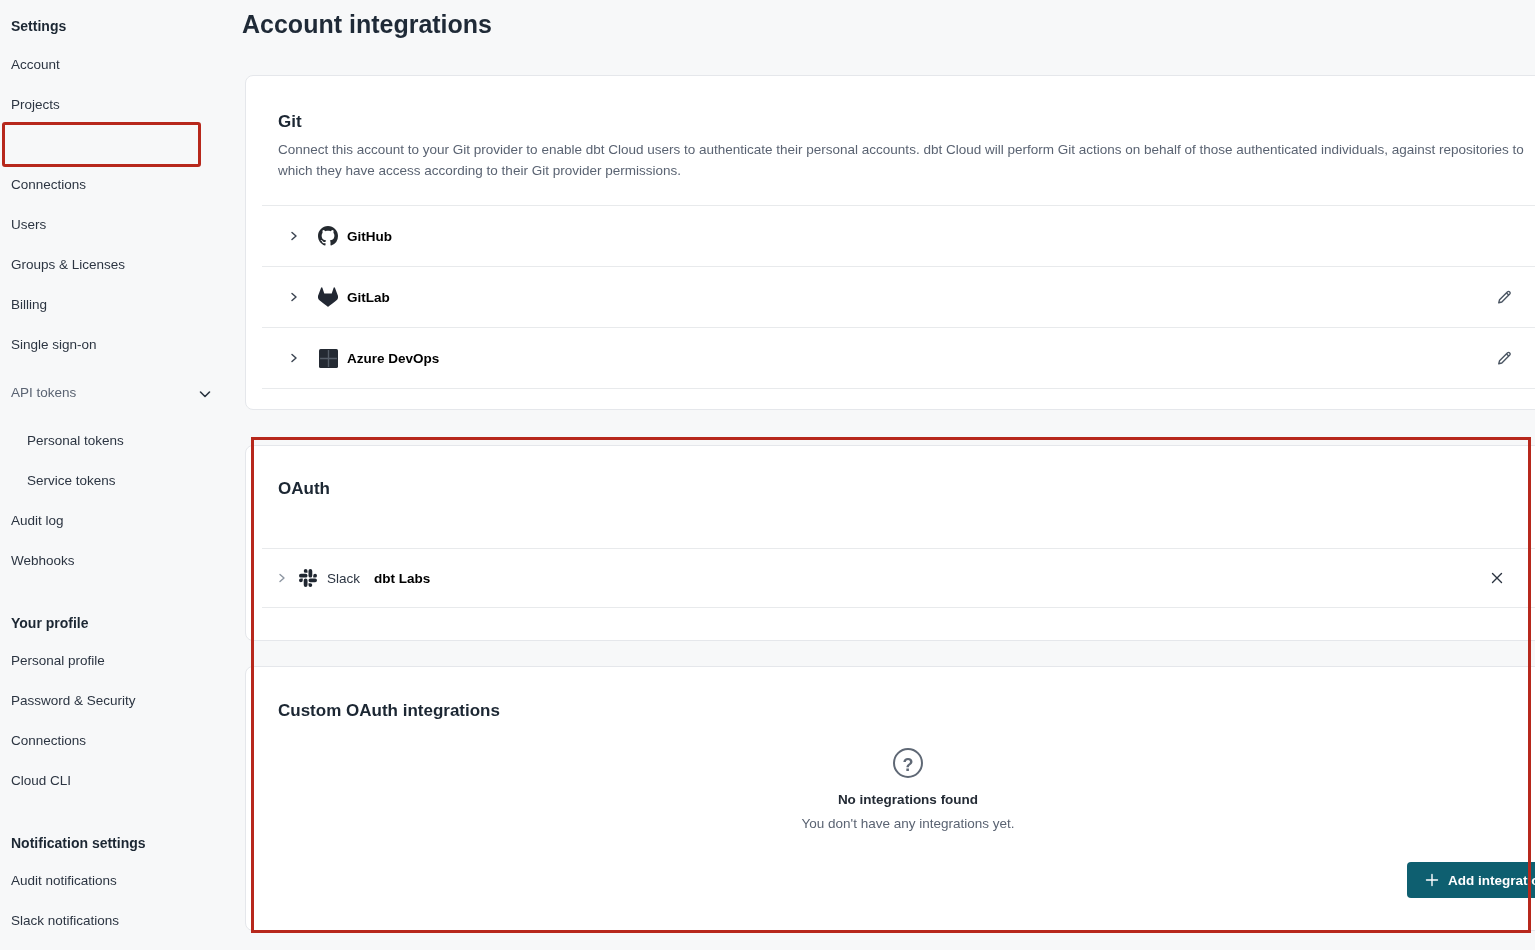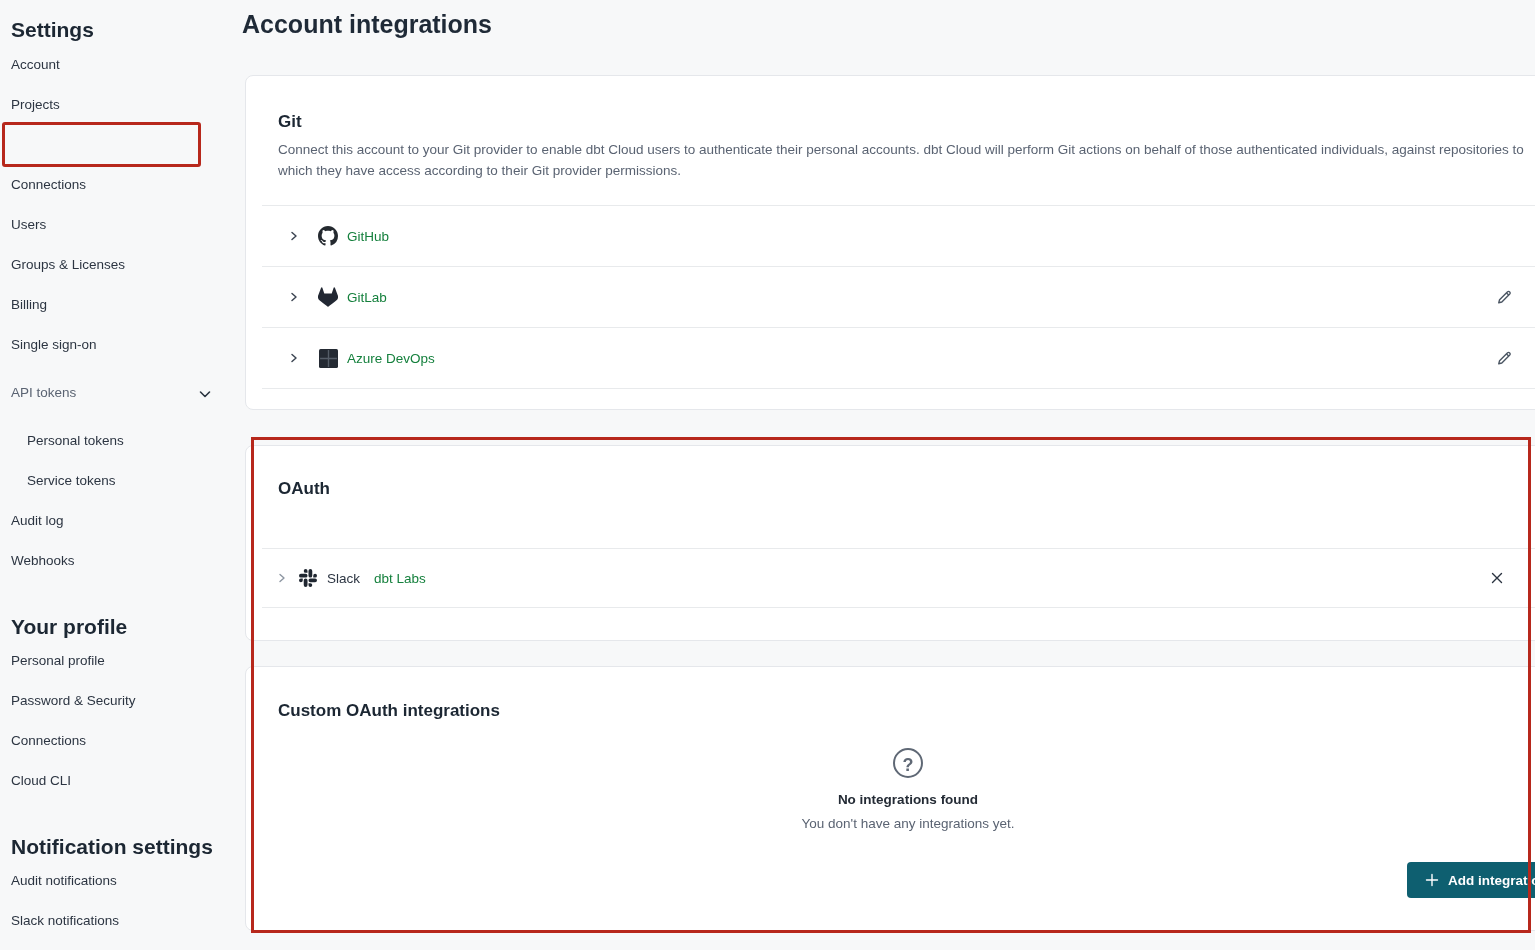--- a/index.html
+++ b/index.html
@@ -8,7 +8,7 @@
 
   
   .sidebar{position:absolute;left:0;top:0;width:232px;height:950px;}
-  .nav-heading{position:absolute;left:11px;font-size:21px;font-weight:700;color:#1c2733;white-space:nowrap;}
+  .nav-heading{position:absolute;left:11px;font-size:14px;font-weight:700;color:#1c2733;white-space:nowrap;}
   .nav-item{position:absolute;left:11px;font-size:13.5px;color:#2c3542;white-space:nowrap;cursor:pointer;}
   .nav-item.sub{left:27px;}
   .nav-item.dim{color:#5a6372;}

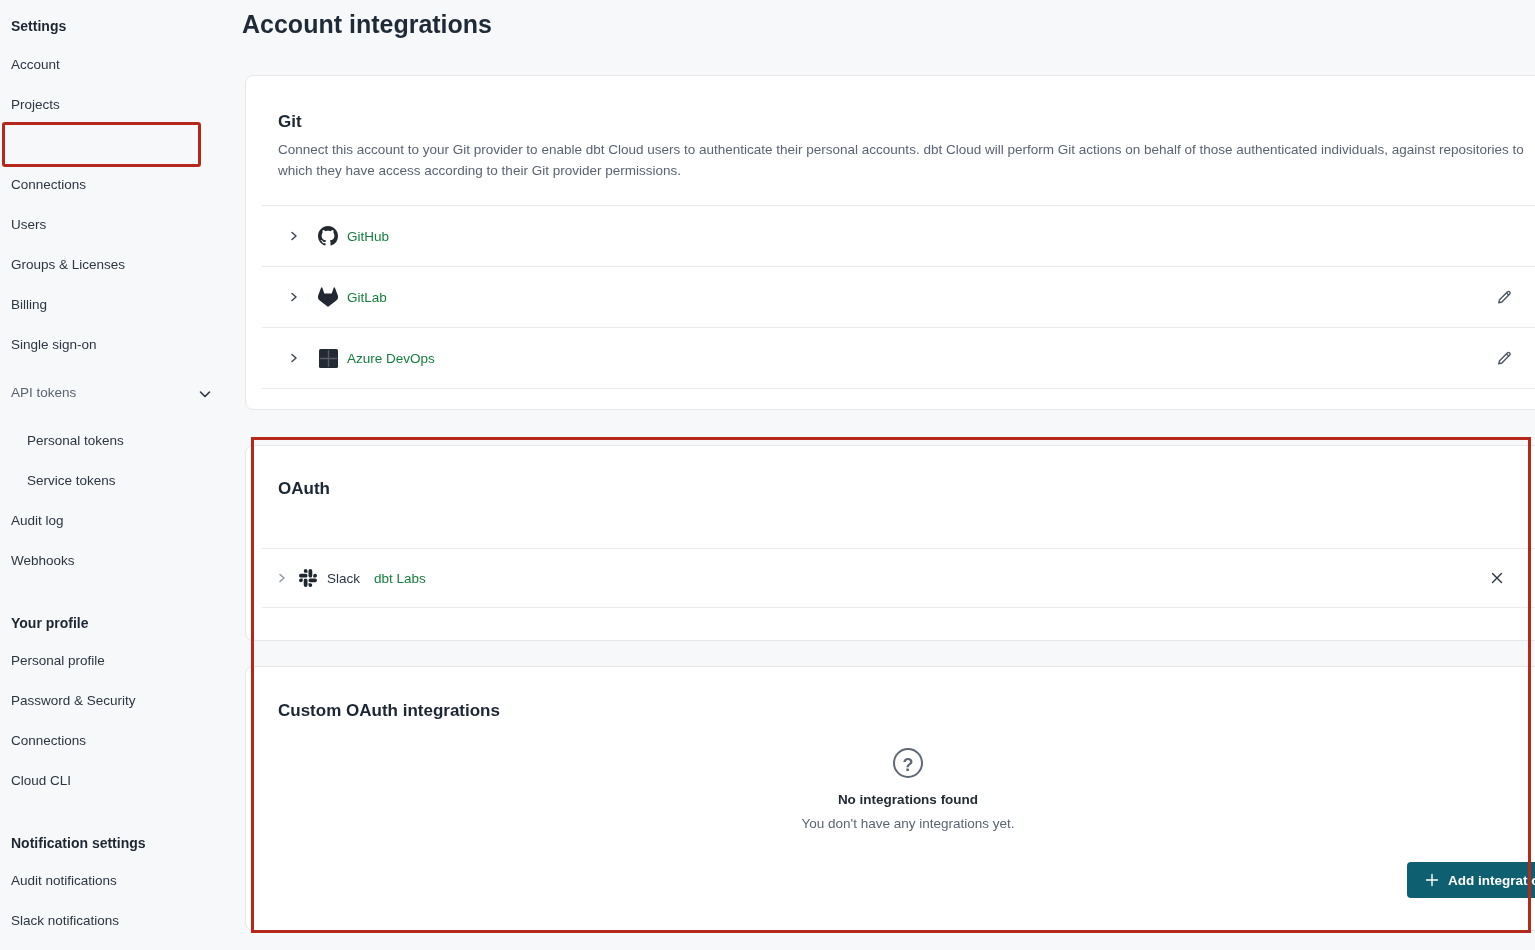--- a/index.html
+++ b/index.html
@@ -33,7 +33,7 @@
   .row-chevron{width:12px;height:12px;margin-left:26px;color:#3c4552;flex:0 0 auto;}
   .row-chevron.lt{color:#8d96a2;margin-left:14px;}
   .row-icon{width:20px;height:20px;margin-left:18px;flex:0 0 auto;display:flex;align-items:center;justify-content:center;}
-  .row-label{margin-left:9px;font-size:13.5px;font-weight:400;color:#15803d;}
+  .row-label{margin-left:9px;font-size:13.5px;font-weight:700;color:#000000;}
   .row-label.reg{font-weight:400;color:#2c3542;}
   .row-label.bold2{margin-left:14px;}
   .icon-btn{position:absolute;left:1233px;top:50%;transform:translateY(-50%);width:18px;height:18px;

